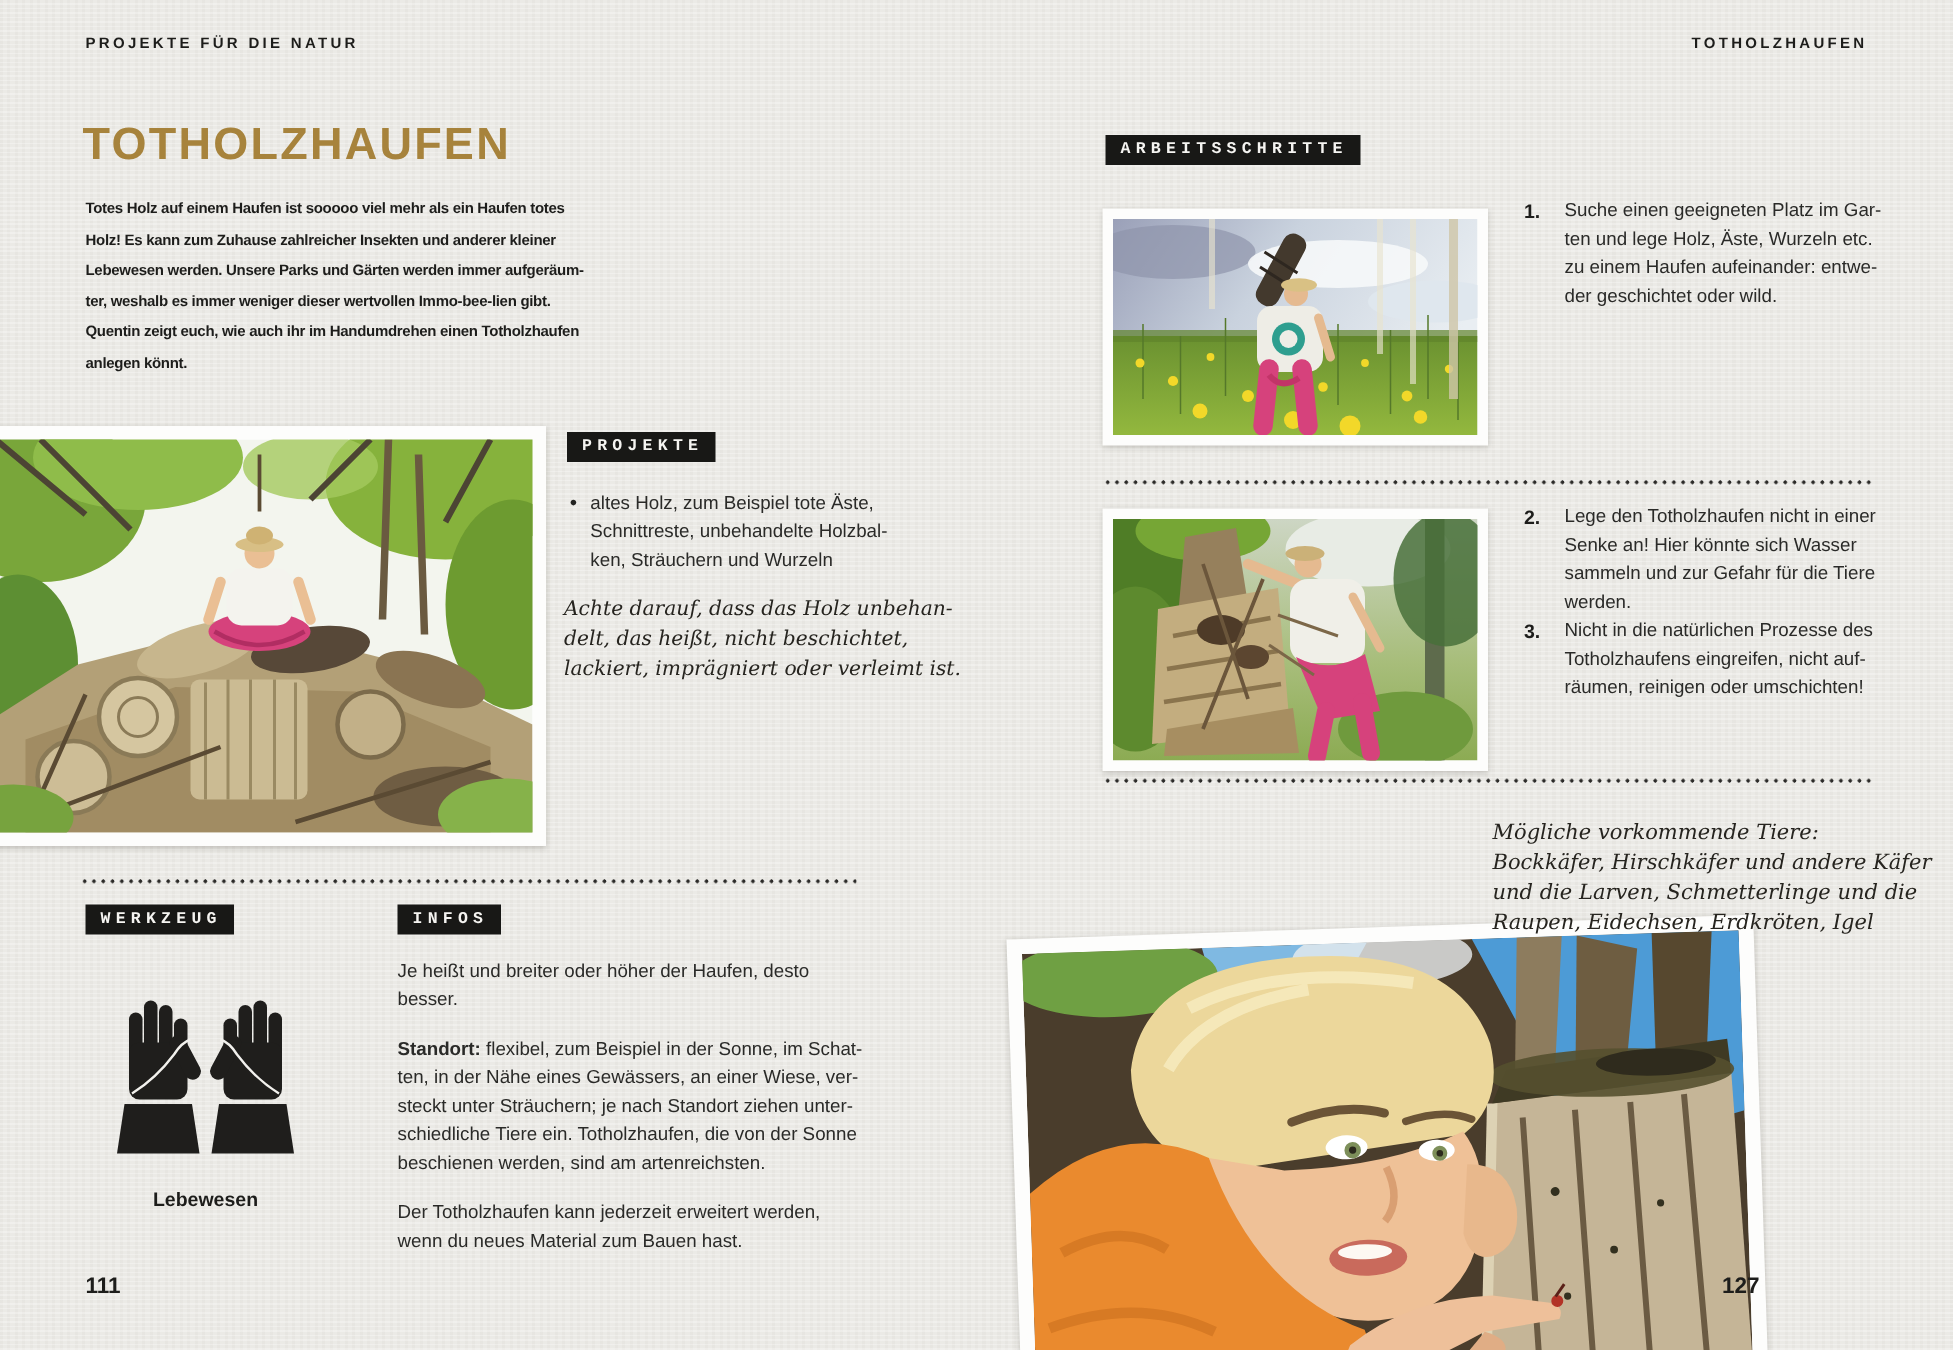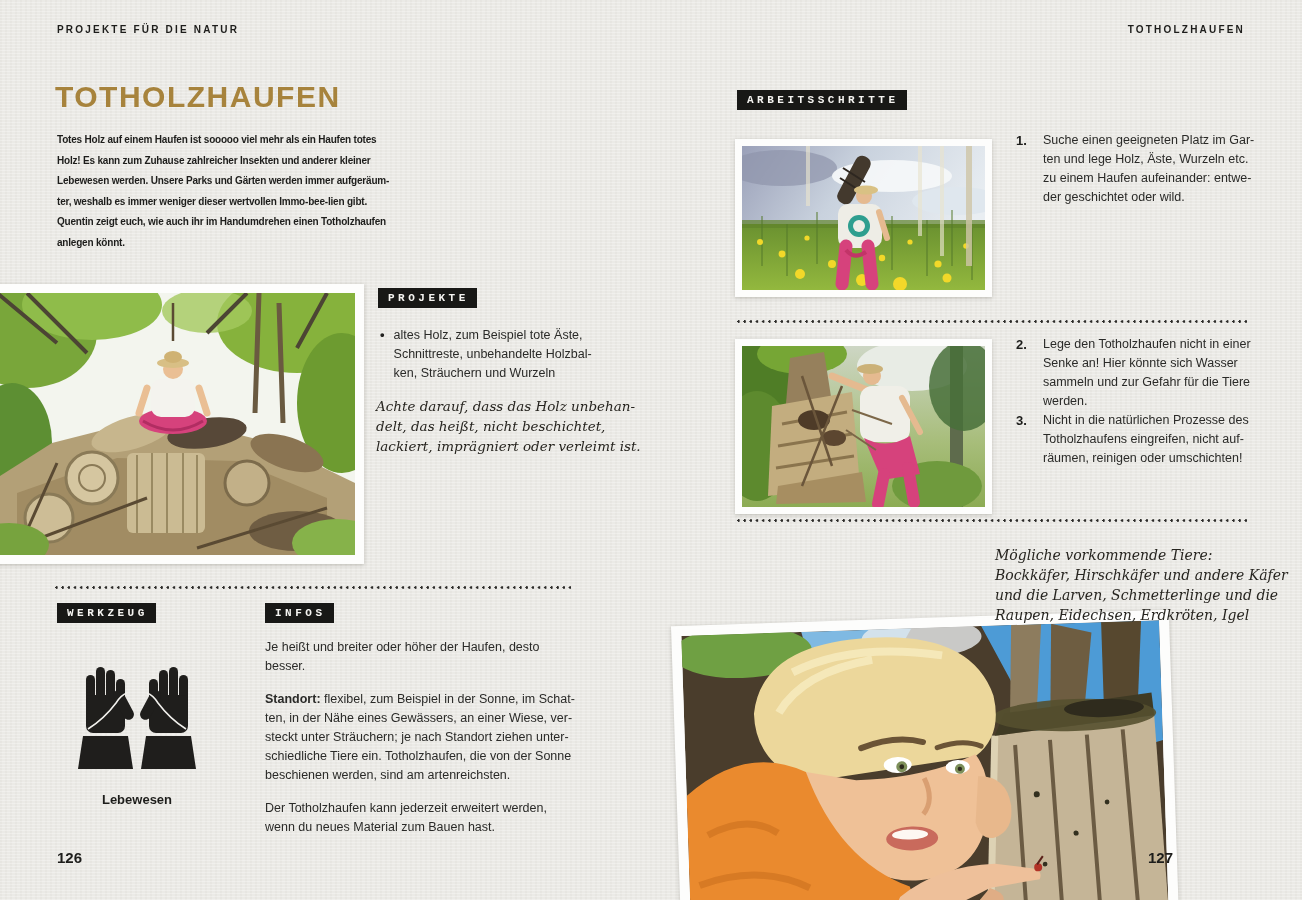--- a/index.html
+++ b/index.html
@@ -334,7 +334,7 @@
 und die Larven, Schmetterlinge und die
 Raupen, Eidechsen, Erdkröten, Igel</div>
 
-  <div class="abs page-num" style="left:57px; top:849px;">126</div>
+  <div class="abs page-num" style="left:57px; top:849px;">111</div>
   <div class="abs page-num" style="left:1148px; top:849px; z-index:4;">127</div>
 
 </div>

